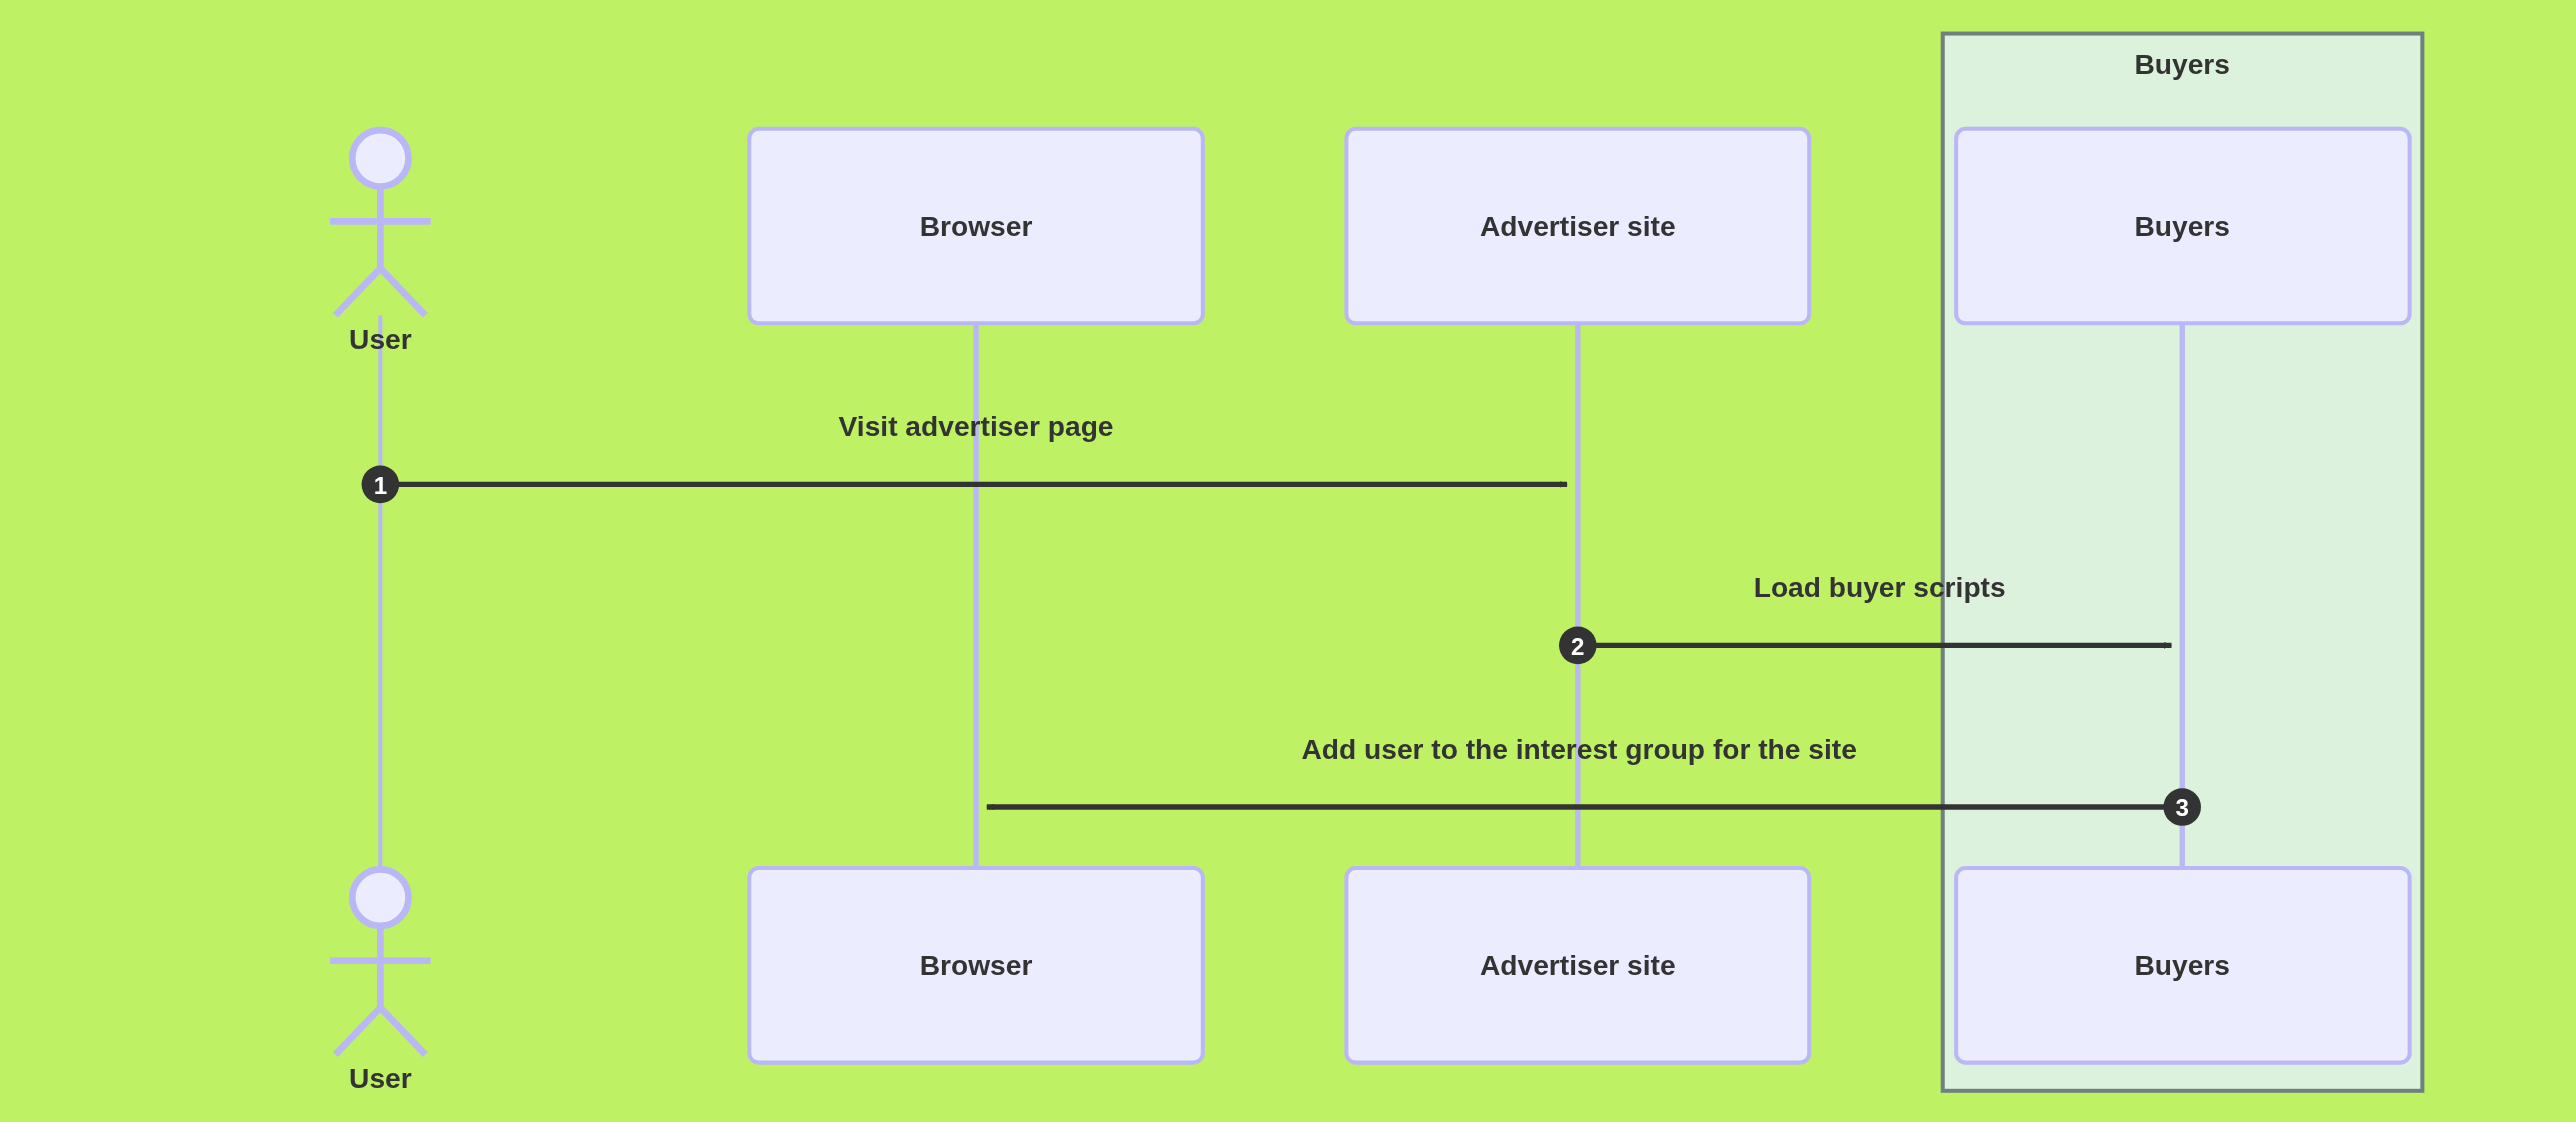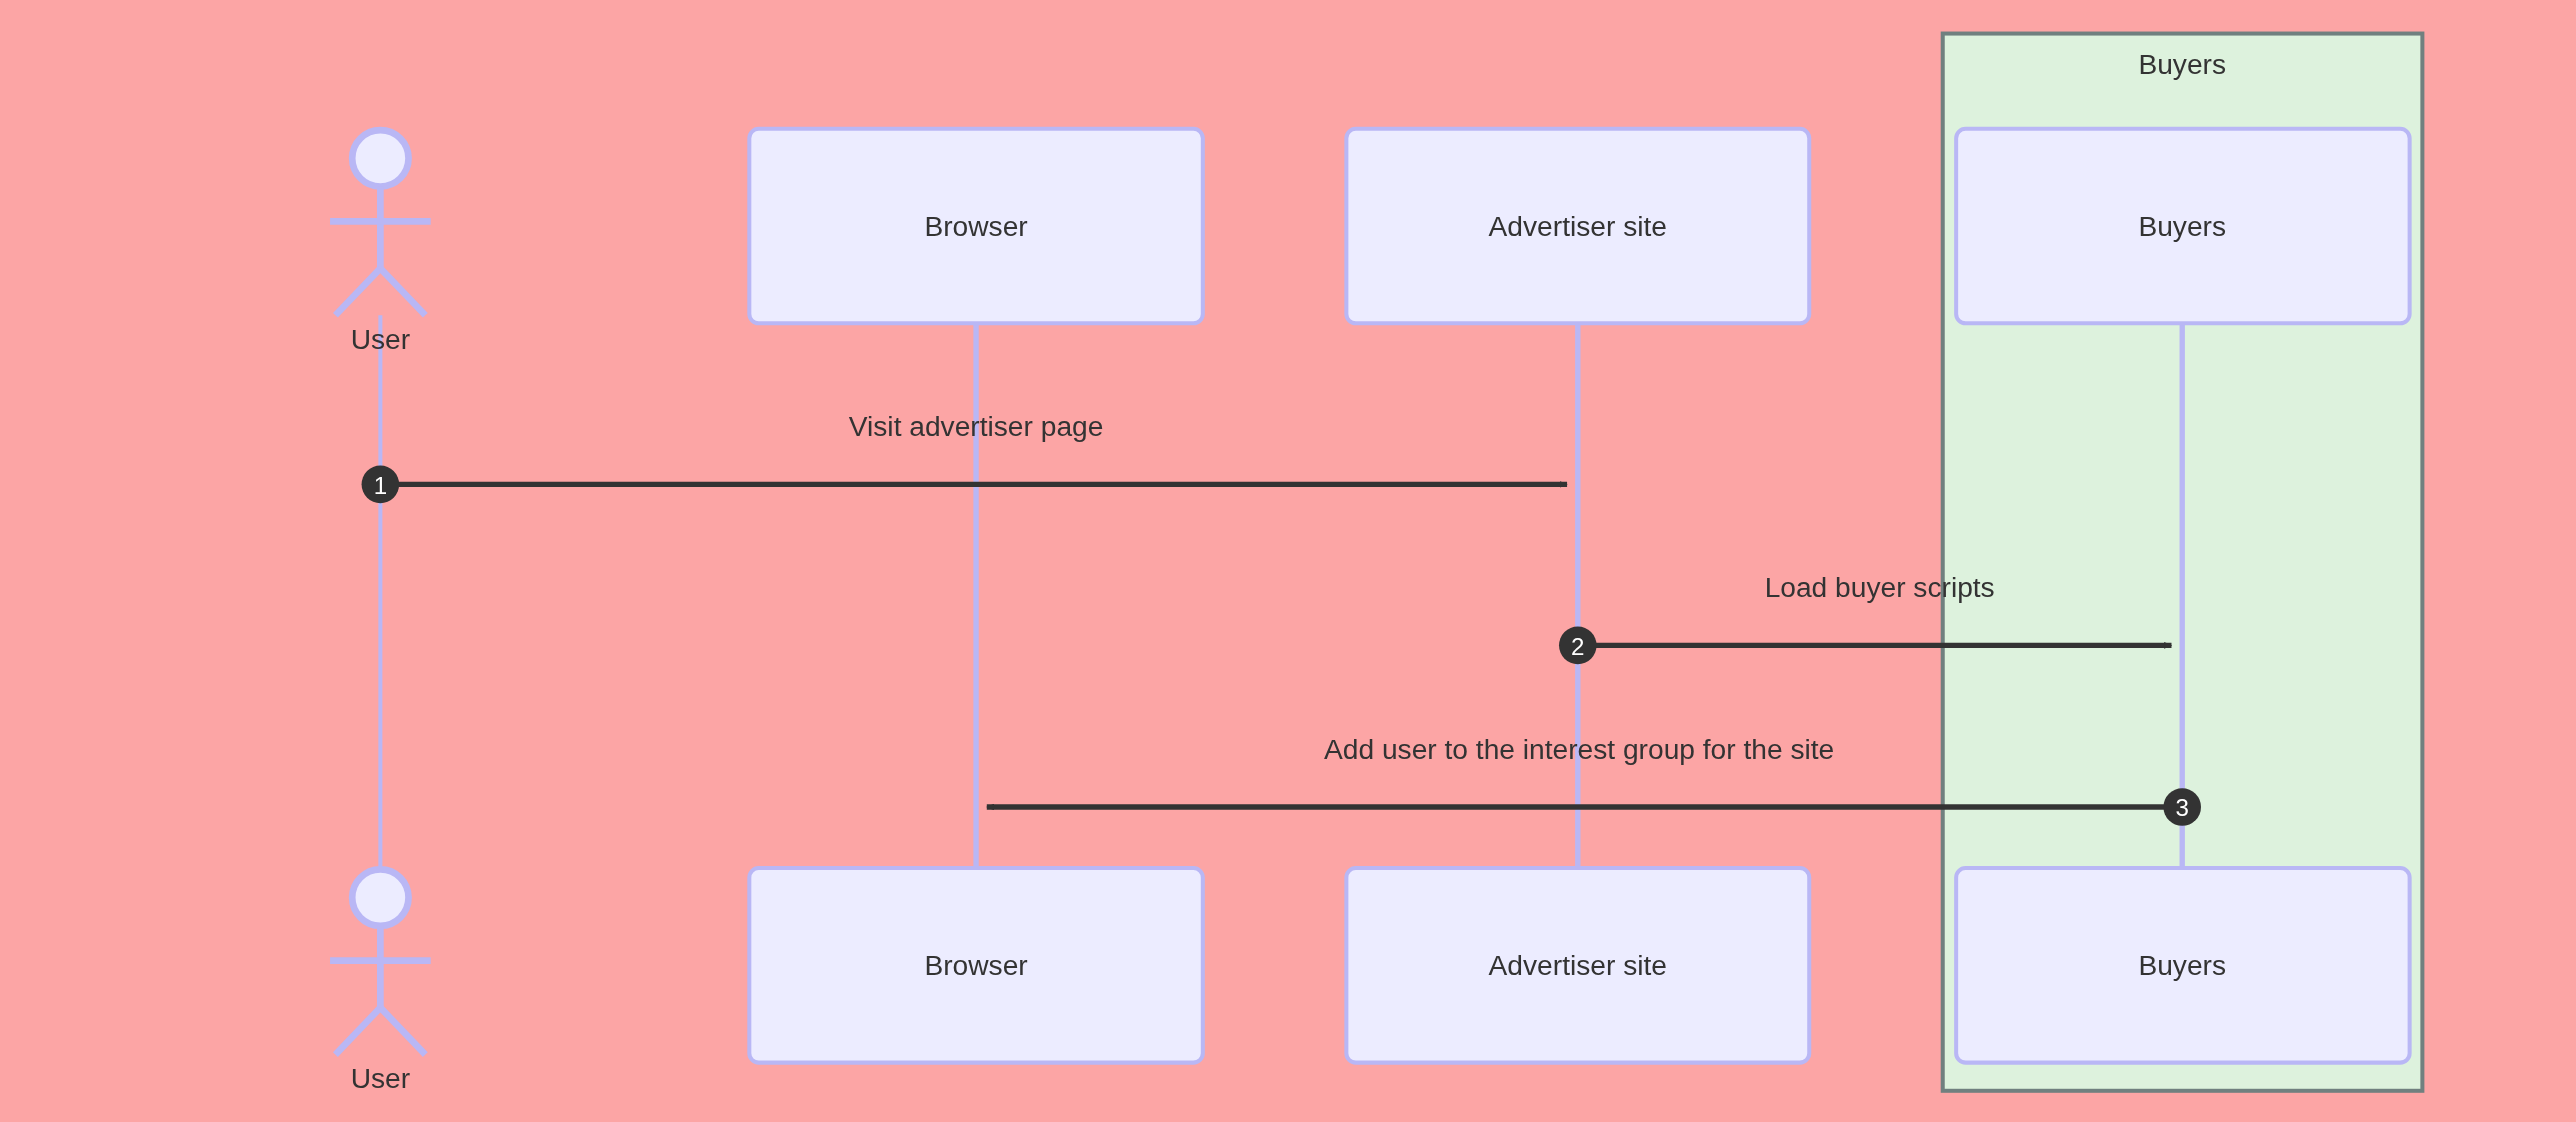--- a/index.html
+++ b/index.html
@@ -11,9 +11,10 @@
     position: relative;
     width: 2576px;
     height: 1123px;
-    background: #fca5a5;
+    background: #bef264;
     font-family: "Liberation Sans", sans-serif;
     overflow: hidden;
+    font-weight: bold;
   }
   #diagram-svg {
     position: absolute;

